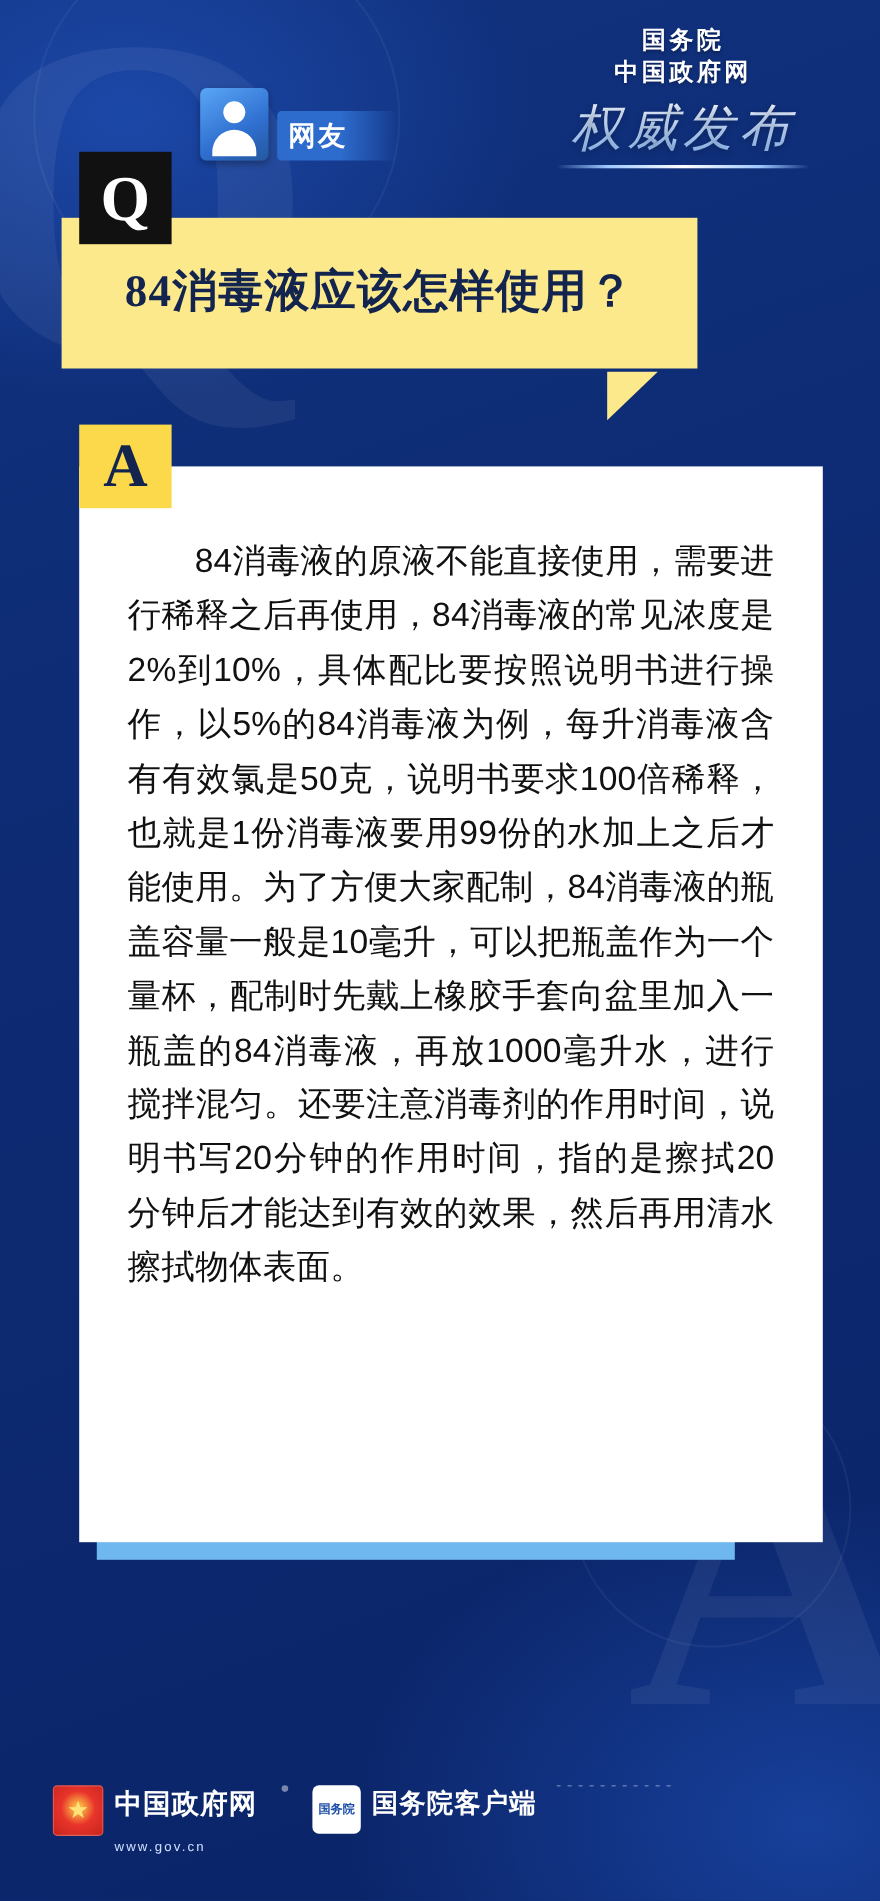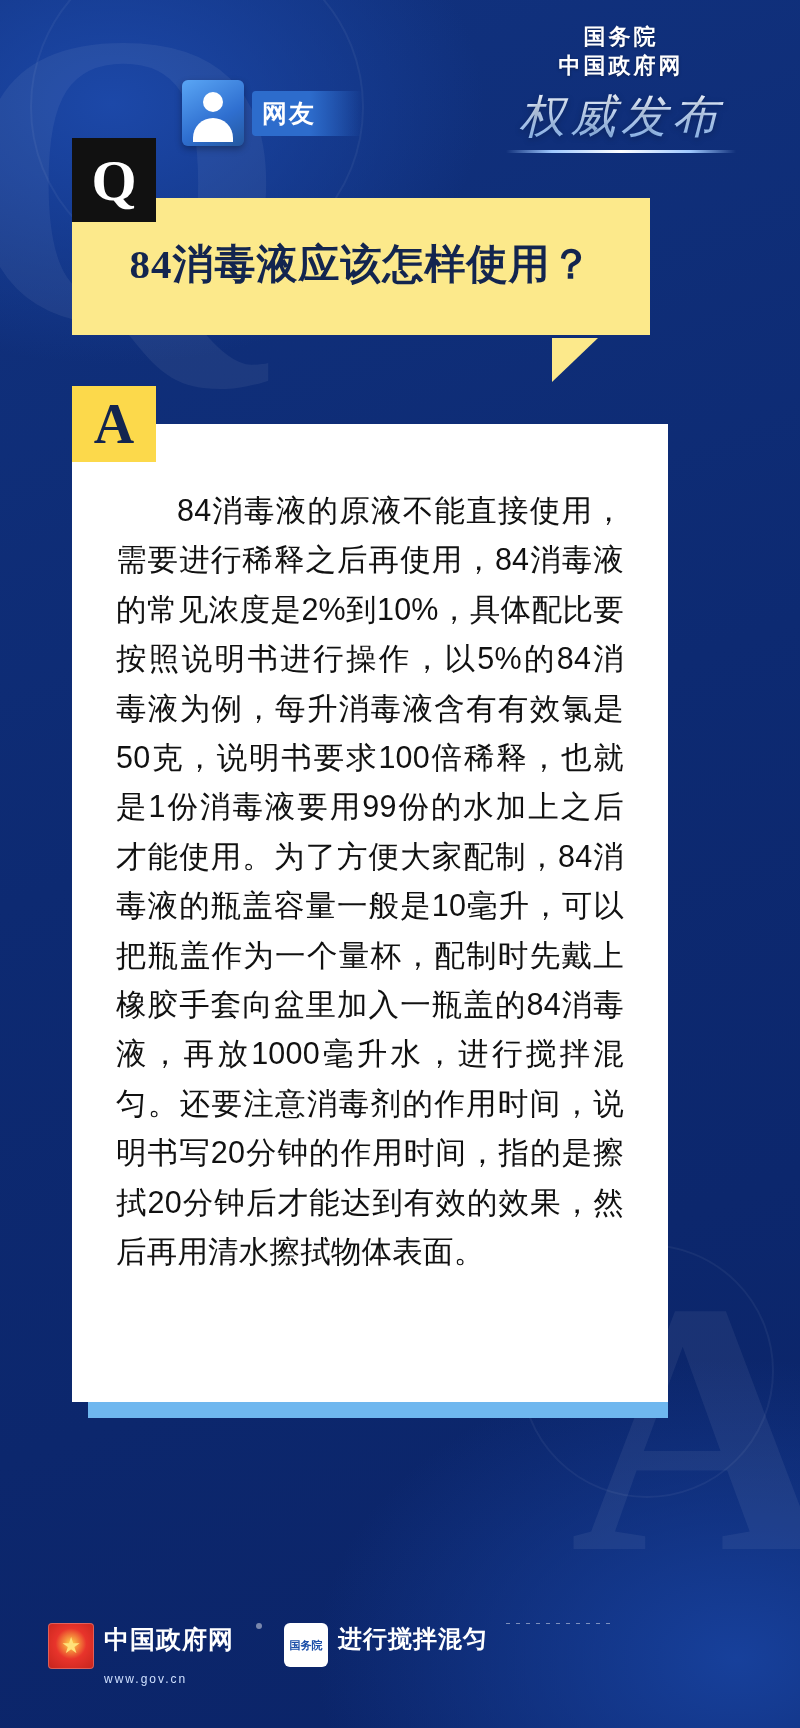--- a/index.html
+++ b/index.html
@@ -92,7 +92,7 @@
     left: 182px;
     top: 80px;
     display: flex;
-    align-items: center;
+    align-items: flex-end;
   }
   .avatar {
     width: 62px;

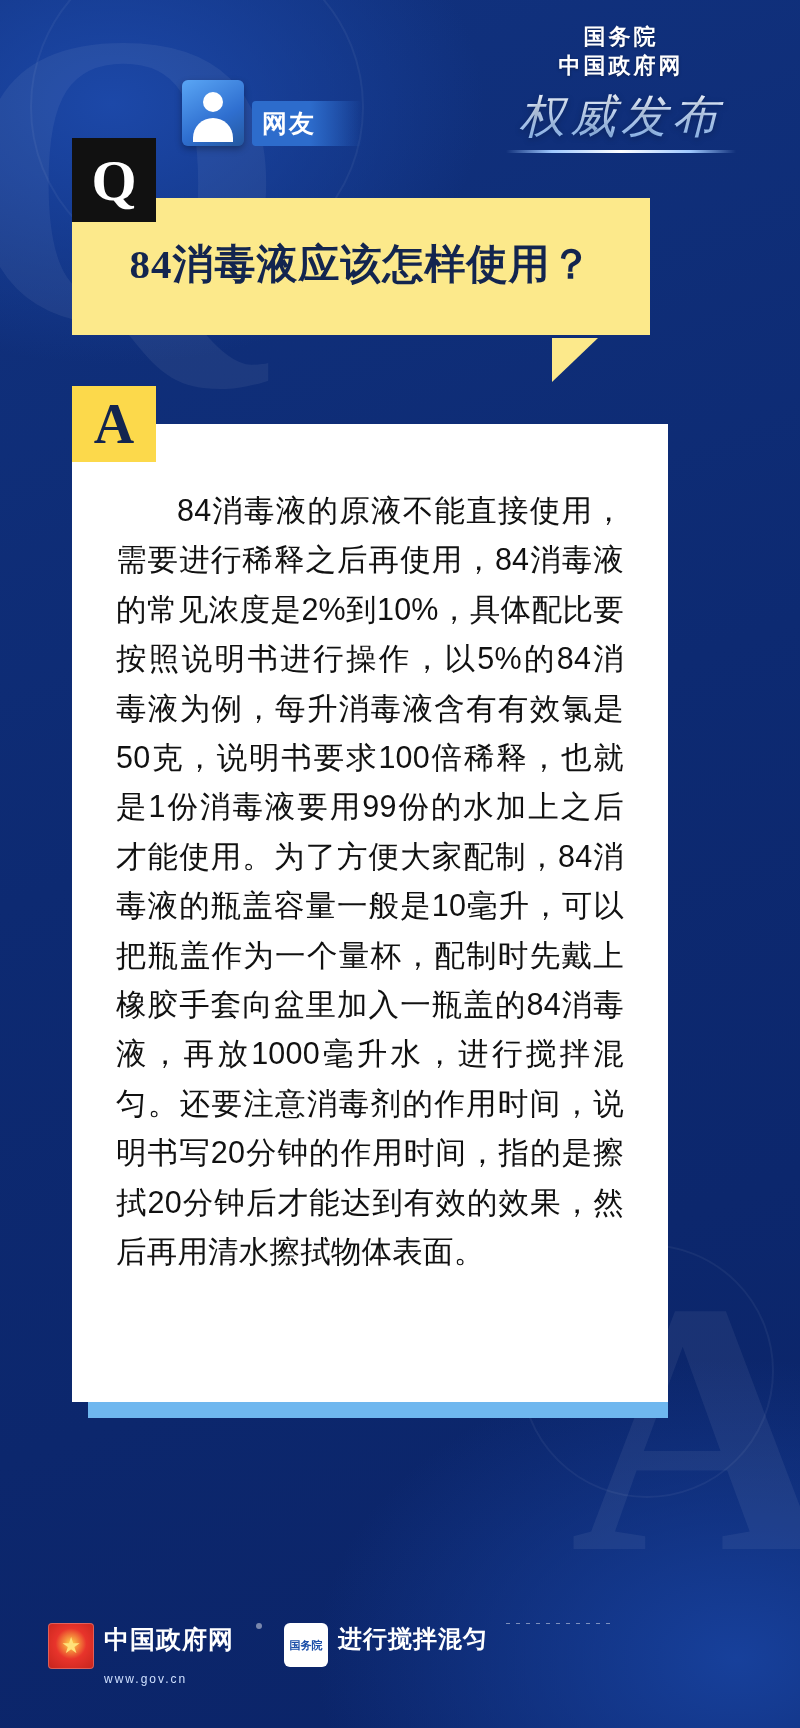--- a/index.html
+++ b/index.html
@@ -157,7 +157,7 @@
   }
   .q-bubble {
     position: absolute;
-    left: 72px;
+    left: 56px;
     top: 198px;
     width: 578px;
     background: #fce98b;

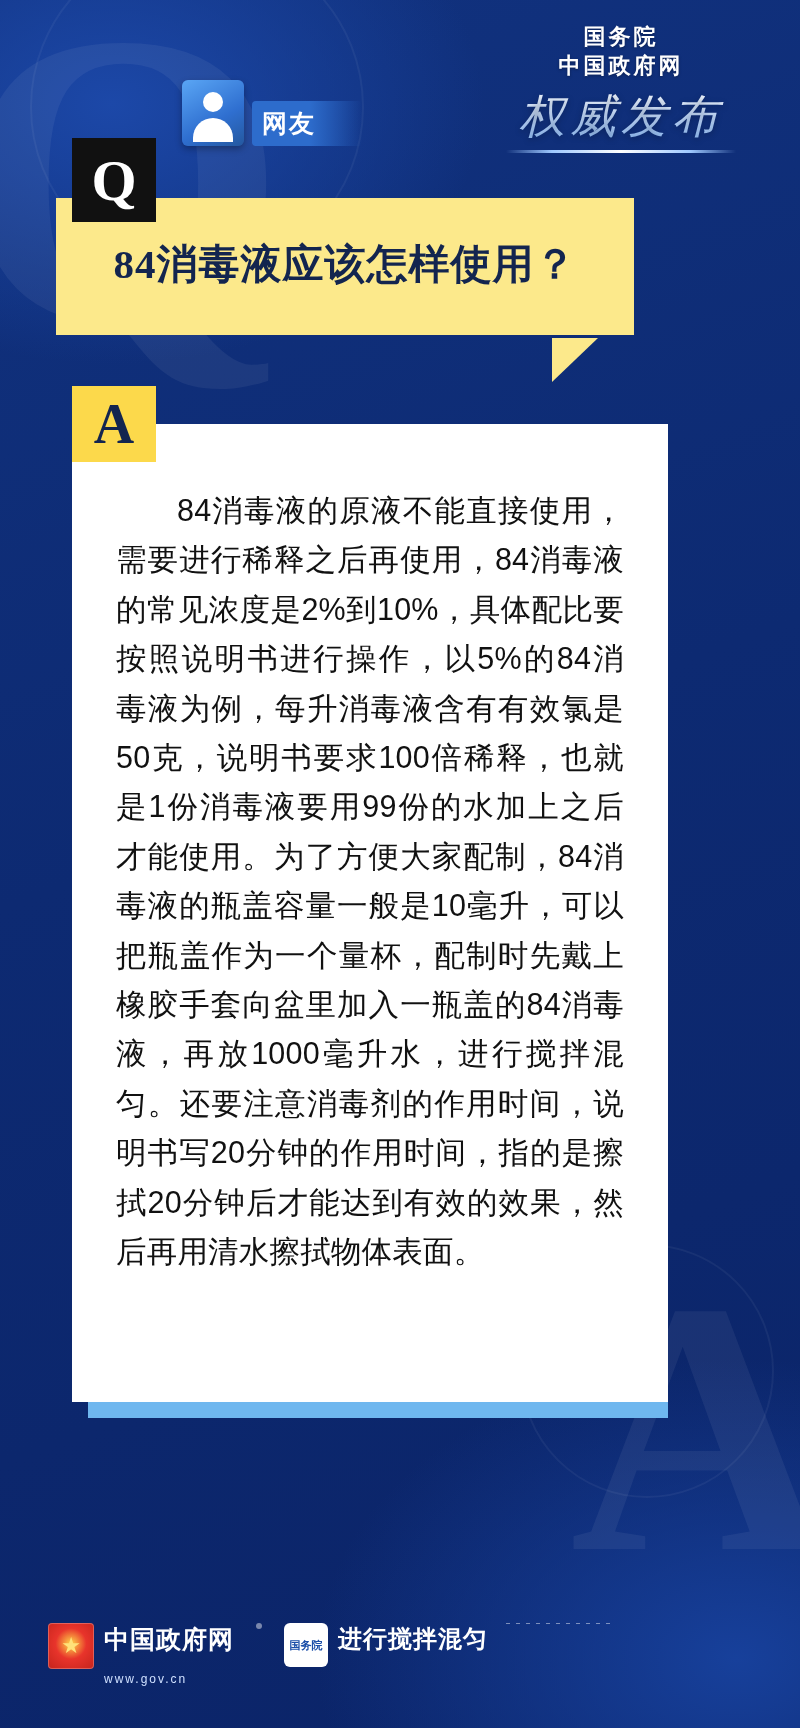--- a/index.html
+++ b/index.html
@@ -212,7 +212,7 @@
     position: absolute;
     left: 72px;
     top: 424px;
-    width: 596px;
+    width: 676px;
     height: 978px;
     background: #ffffff;
     box-sizing: border-box;

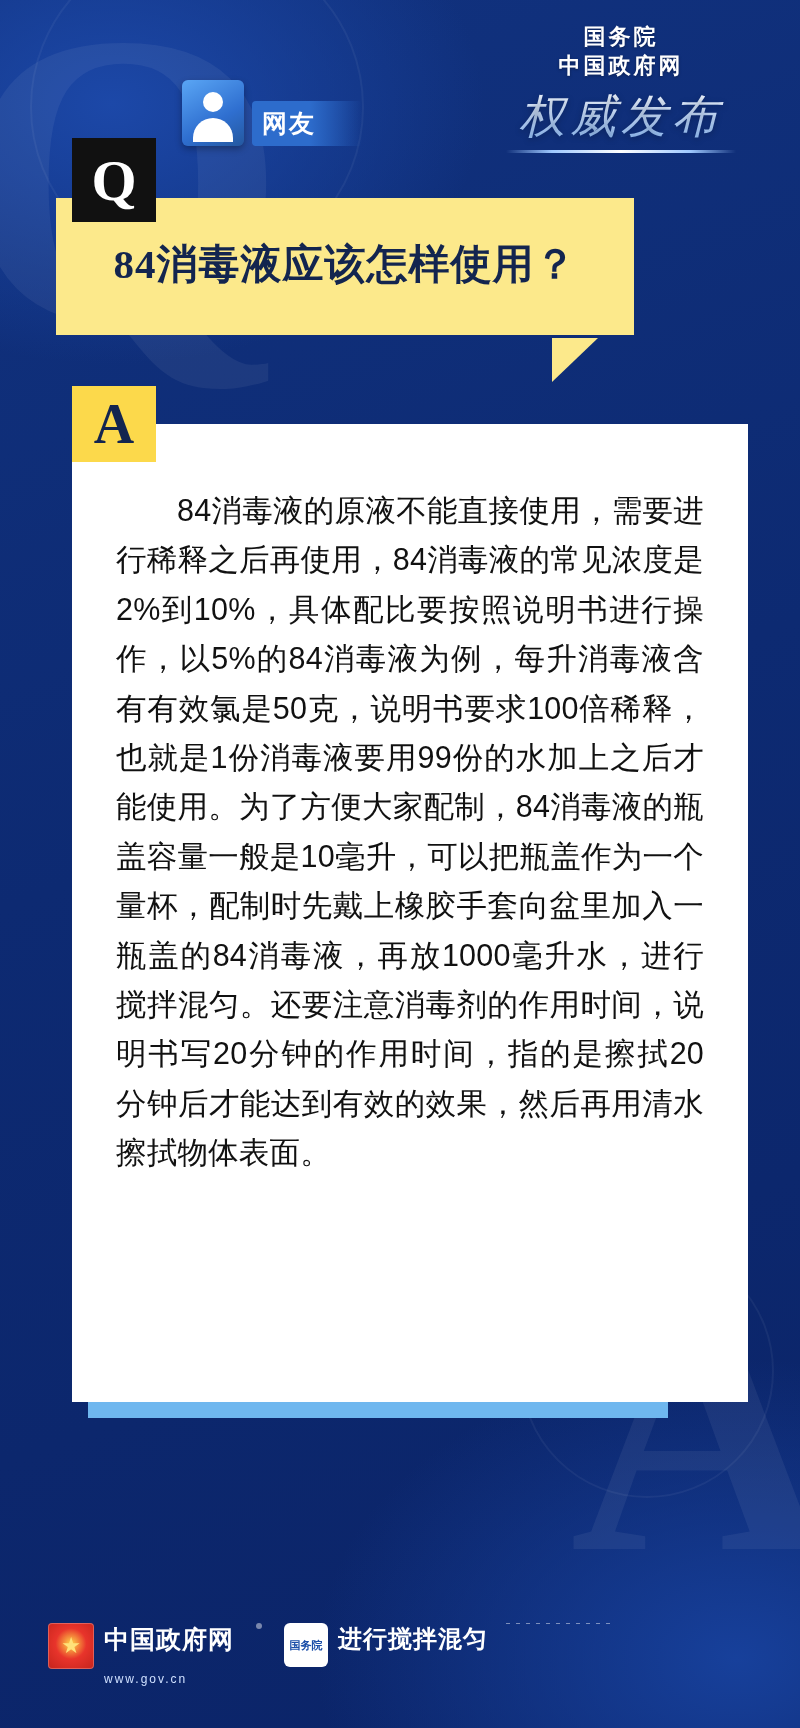--- a/index.html
+++ b/index.html
@@ -357,7 +357,7 @@
     </div>
     <div class="divider-dot"></div>
     <div class="app-logo">国务院</div>
-    <div class="app-name">进行搅拌混匀</div>
+    <div class="app-name">国务院客户端</div>
     <div class="dotline"></div>
   </div>
 

